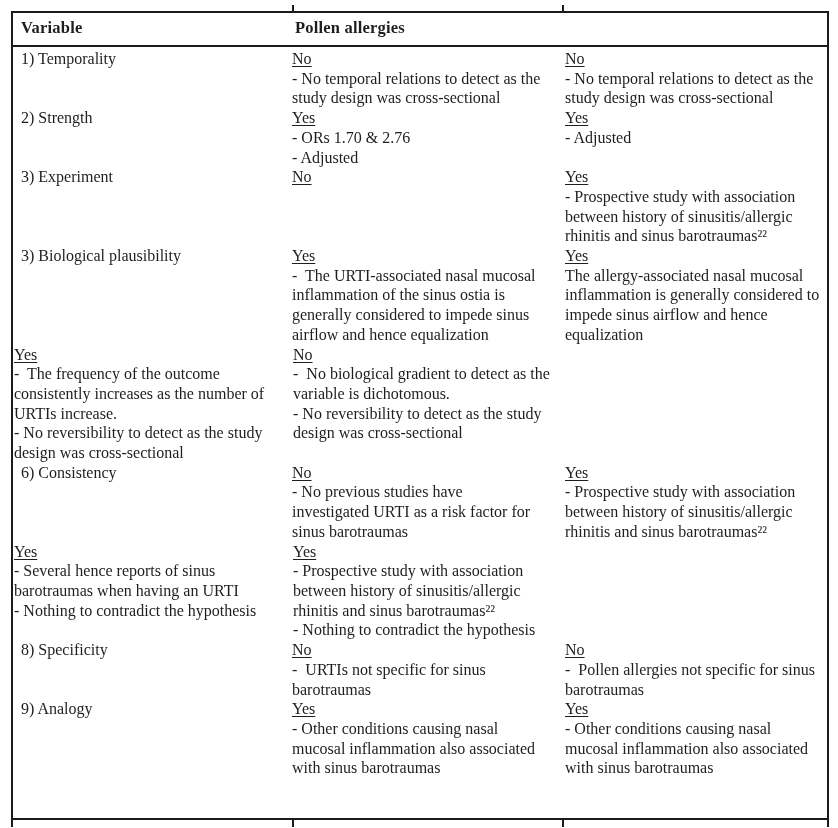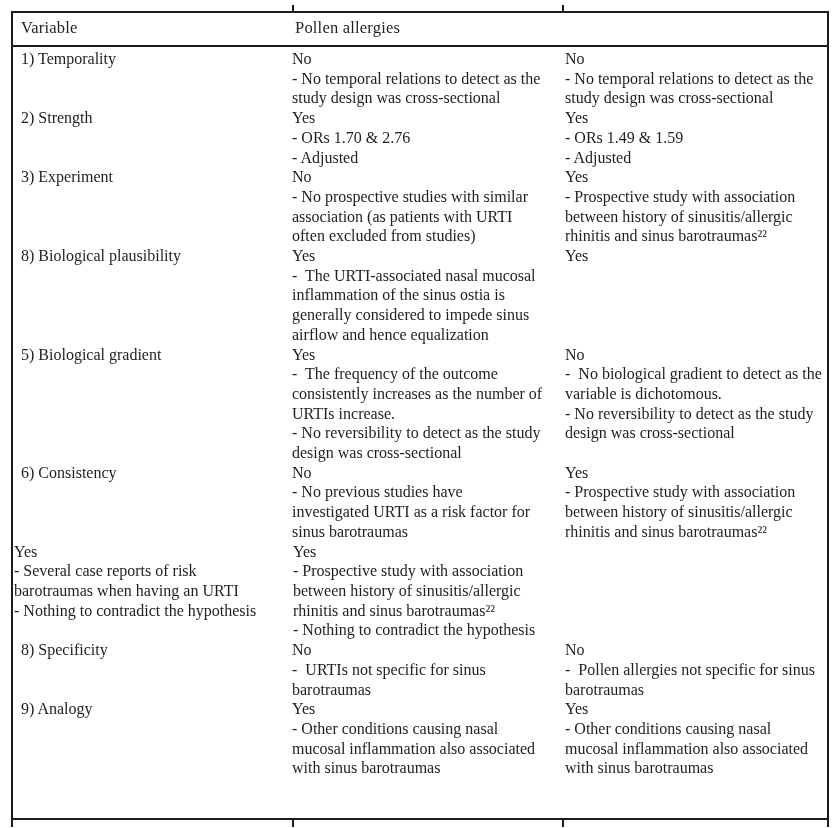--- a/index.html
+++ b/index.html
@@ -15,7 +15,7 @@
   .header-row {
     display:grid; grid-template-columns:278px 272px 1fr;
     height:32px; border-bottom:2px solid #1b1b1b; box-sizing:content-box;
-    font-weight:normal; font-size:16.5px; line-height:30px;
+    font-weight:bold; font-size:16.5px; line-height:30px;
   }
   .header-cell { padding-left:8px; letter-spacing:0.2px; }
   .header-cell.c2 { padding-left:9px; }

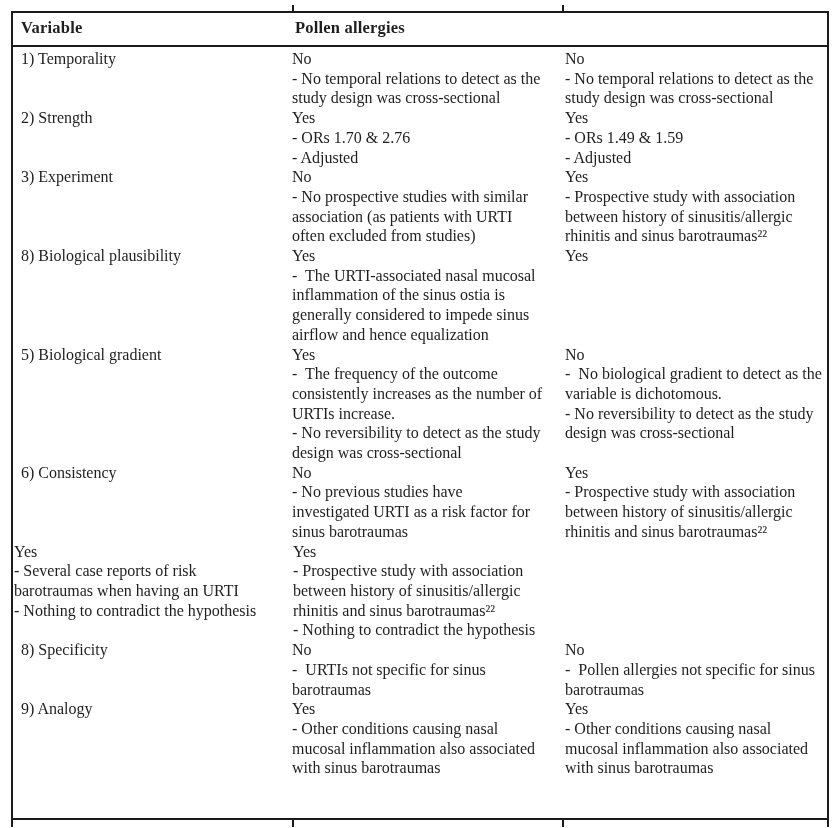--- a/index.html
+++ b/index.html
@@ -31,7 +31,7 @@
   .cell.c1 { padding-left:8px; }
   .cell.c2 { padding-left:1px; padding-right:20px; }
   .cell.c3 { padding-left:2px; padding-right:4px; }
-  .verdict { text-underline-offset:2px; }
+  .verdict { text-decoration:underline; text-underline-offset:2px; }
   .vtick { position:absolute; width:2px; background:#1b1b1b; }
   .vtick.top { top:5px; height:42px; }
   .vtick.bottom { top:818px; height:9px; }

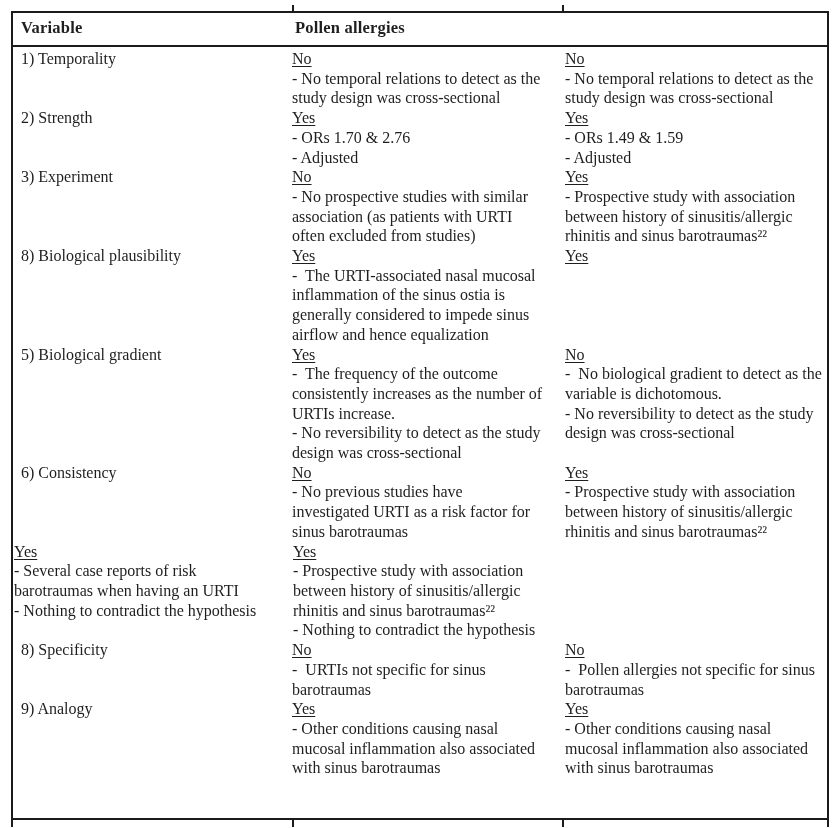--- a/index.html
+++ b/index.html
@@ -61,7 +61,7 @@
       <div class="body-row">
         <div class="cell c1">2) Strength</div>
         <div class="cell c2"><div><span class="verdict">Yes</span></div><div class="bullet">- ORs 1.70 &amp; 2.76</div><div class="bullet">- Adjusted</div></div>
-        <div class="cell c3"><div><span class="verdict">Yes</span></div><div class="bullet">- ORs 1.49 &amp; 1.59</div><div class="bullet">- Adjusted</div></div>
+        <div class="cell c3"><div><span class="verdict">Yes</span></div><div class="bullet">- Adjusted</div></div>
       </div>
       <div class="body-row">
         <div class="cell c1">3) Experiment</div>

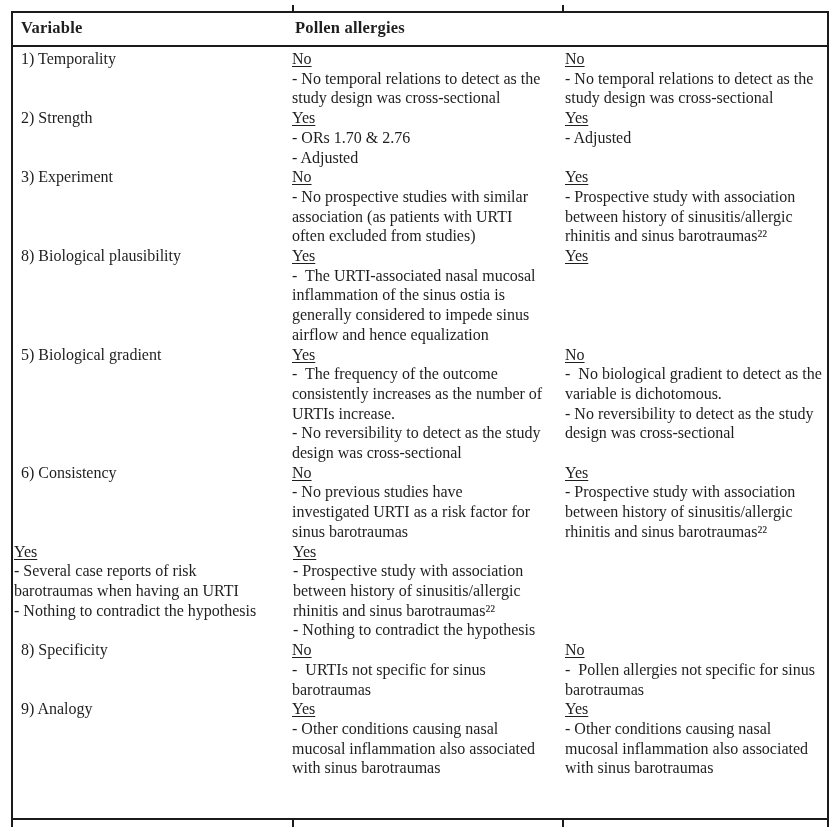--- a/index.html
+++ b/index.html
@@ -65,7 +65,7 @@
       </div>
       <div class="body-row">
         <div class="cell c1">3) Experiment</div>
-        <div class="cell c2"><div><span class="verdict">No</span></div><div class="bullet">- No prospective studies with similar association (as patients with URTI often excluded from studies)</div></div>
+        <div class="cell c2"><div><span class="verdict">No</span></div></div>
         <div class="cell c3"><div><span class="verdict">Yes</span></div><div class="bullet">- Prospective study with association between history of sinusitis/allergic rhinitis and sinus barotraumas²²</div></div>
       </div>
       <div class="body-row">

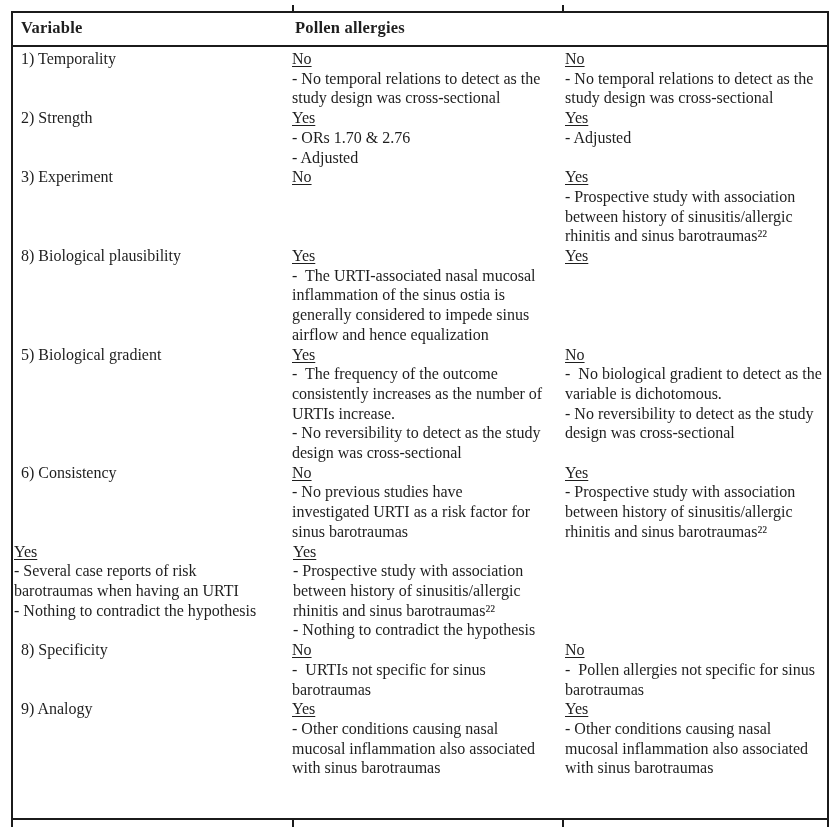--- a/index.html
+++ b/index.html
@@ -69,7 +69,7 @@
         <div class="cell c3"><div><span class="verdict">Yes</span></div><div class="bullet">- Prospective study with association between history of sinusitis/allergic rhinitis and sinus barotraumas²²</div></div>
       </div>
       <div class="body-row">
-        <div class="cell c1">8) Biological plausibility</div>
+        <div class="cell c1">3) Biological plausibility</div>
         <div class="cell c2"><div><span class="verdict">Yes</span></div><div class="bullet">-  The URTI-associated nasal mucosal inflammation of the sinus ostia is generally considered to impede sinus airflow and hence equalization</div></div>
         <div class="cell c3"><div><span class="verdict">Yes</span></div></div>
       </div>

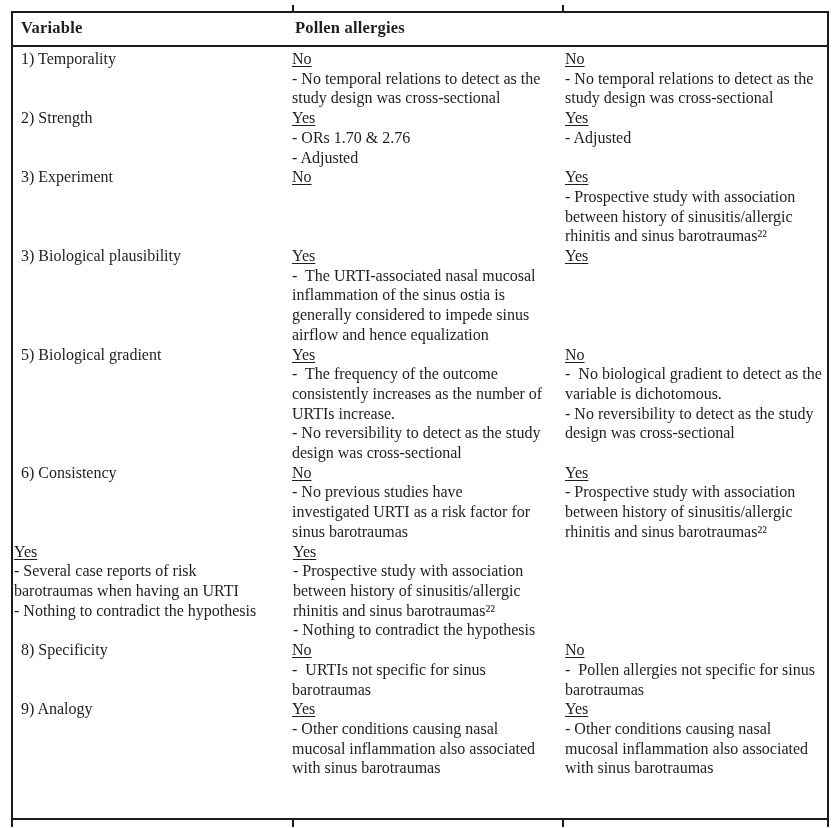--- a/index.html
+++ b/index.html
@@ -71,7 +71,7 @@
       <div class="body-row">
         <div class="cell c1">3) Biological plausibility</div>
         <div class="cell c2"><div><span class="verdict">Yes</span></div><div class="bullet">-  The URTI-associated nasal mucosal inflammation of the sinus ostia is generally considered to impede sinus airflow and hence equalization</div></div>
-        <div class="cell c3"><div><span class="verdict">Yes</span></div></div>
+        <div class="cell c3"><div><span class="verdict">Yes</span></div><div class="bullet">The allergy-associated nasal mucosal inflammation is generally considered to impede sinus airflow and hence equalization</div></div>
       </div>
       <div class="body-row">
         <div class="cell c1">5) Biological gradient</div>

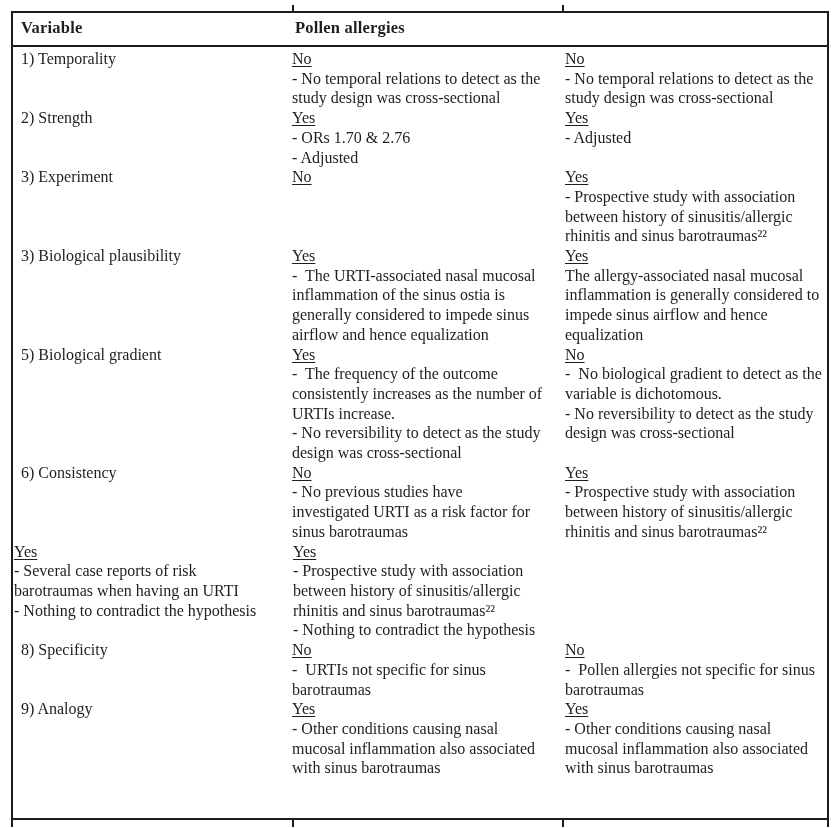--- a/index.html
+++ b/index.html
@@ -74,7 +74,6 @@
         <div class="cell c3"><div><span class="verdict">Yes</span></div><div class="bullet">The allergy-associated nasal mucosal inflammation is generally considered to impede sinus airflow and hence equalization</div></div>
       </div>
       <div class="body-row">
-        <div class="cell c1">5) Biological gradient</div>
         <div class="cell c2"><div><span class="verdict">Yes</span></div><div class="bullet">-  The frequency of the outcome consistently increases as the number of URTIs increase.</div><div class="bullet">- No reversibility to detect as the study design was cross-sectional</div></div>
         <div class="cell c3"><div><span class="verdict">No</span></div><div class="bullet">-  No biological gradient to detect as the variable is dichotomous.</div><div class="bullet">- No reversibility to detect as the study design was cross-sectional</div></div>
       </div>

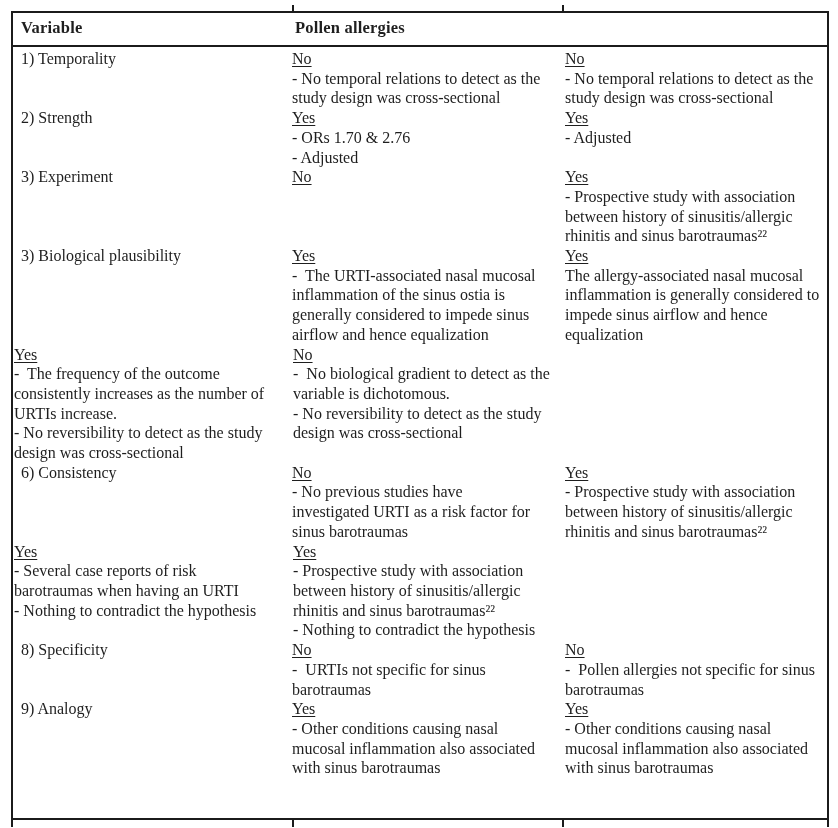--- a/index.html
+++ b/index.html
@@ -83,7 +83,7 @@
         <div class="cell c3"><div><span class="verdict">Yes</span></div><div class="bullet">- Prospective study with association between history of sinusitis/allergic rhinitis and sinus barotraumas²²</div></div>
       </div>
       <div class="body-row">
-        <div class="cell c2"><div><span class="verdict">Yes</span></div><div class="bullet">- Several case reports of risk barotraumas when having an URTI</div><div class="bullet">- Nothing to contradict the hypothesis</div></div>
+        <div class="cell c2"><div><span class="verdict">Yes</span></div><div class="bullet">- Several hence reports of sinus barotraumas when having an URTI</div><div class="bullet">- Nothing to contradict the hypothesis</div></div>
         <div class="cell c3"><div><span class="verdict">Yes</span></div><div class="bullet">- Prospective study with association between history of sinusitis/allergic rhinitis and sinus barotraumas²²</div><div class="bullet">- Nothing to contradict the hypothesis</div></div>
       </div>
       <div class="body-row">

